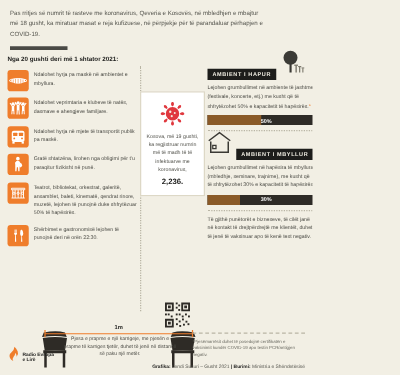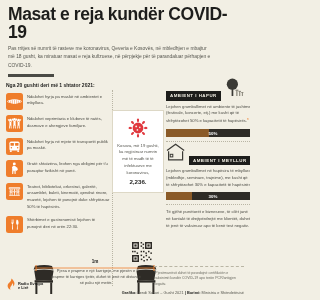--- a/index.html
+++ b/index.html
@@ -254,7 +254,6 @@
 <div id="page">
 
   <div class="header">
-    <div class="title">Masat e reja kundër COVID-19</div>
     <div class="subtitle">Pas rritjes së numrit të rasteve me koronavirus, Qeveria e Kosovës, në mbledhjen e mbajtur më 18 gusht, ka miratuar masat e reja kufizuese, në përpjekje për të parandaluar përhapjen e COVID-19.</div>
     <div class="rule"></div>
   </div>

